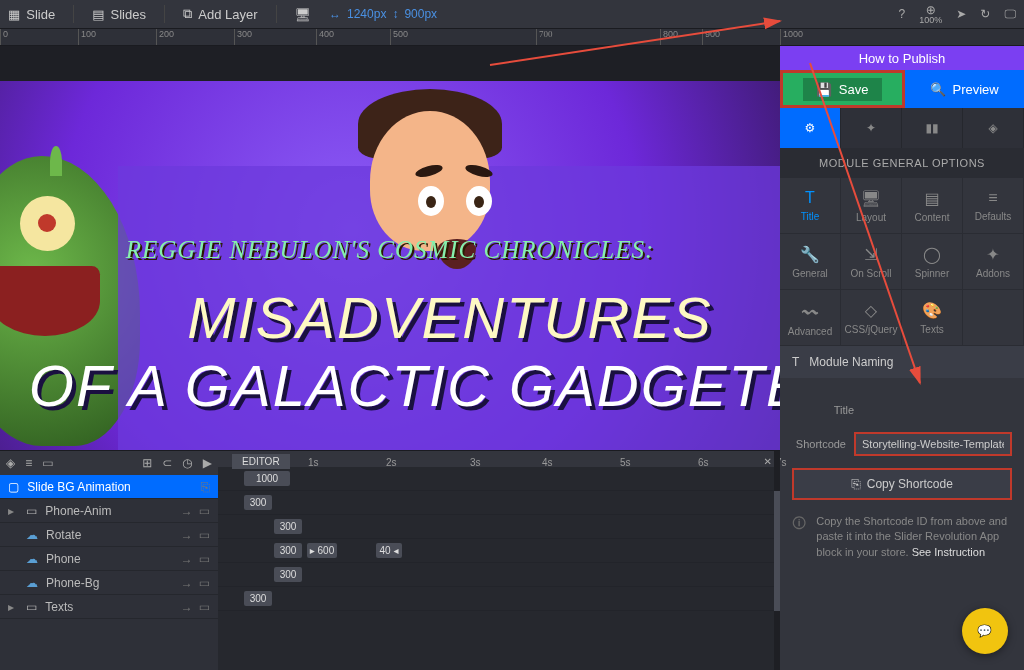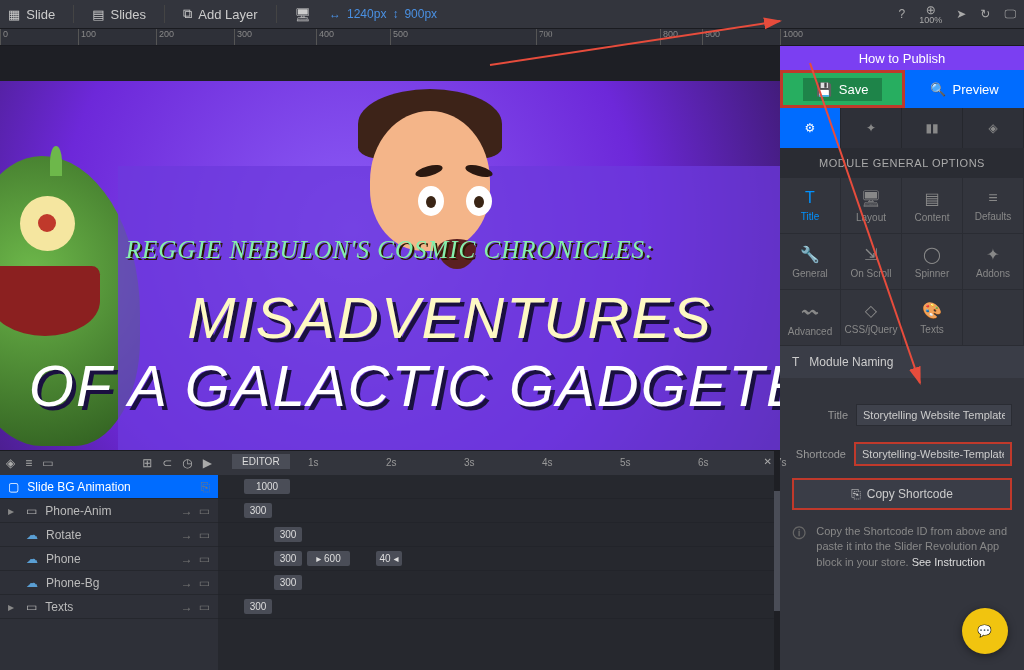--- a/index.html
+++ b/index.html
@@ -344,7 +344,6 @@
     <div style="height:18px"></div>
     <div class="field-row">
       <div class="lbl">Title</div>
-      <input value="Storytelling Website Template" style="">
     </div>
     <div class="field-row hl">
       <div class="lbl">Shortcode</div>

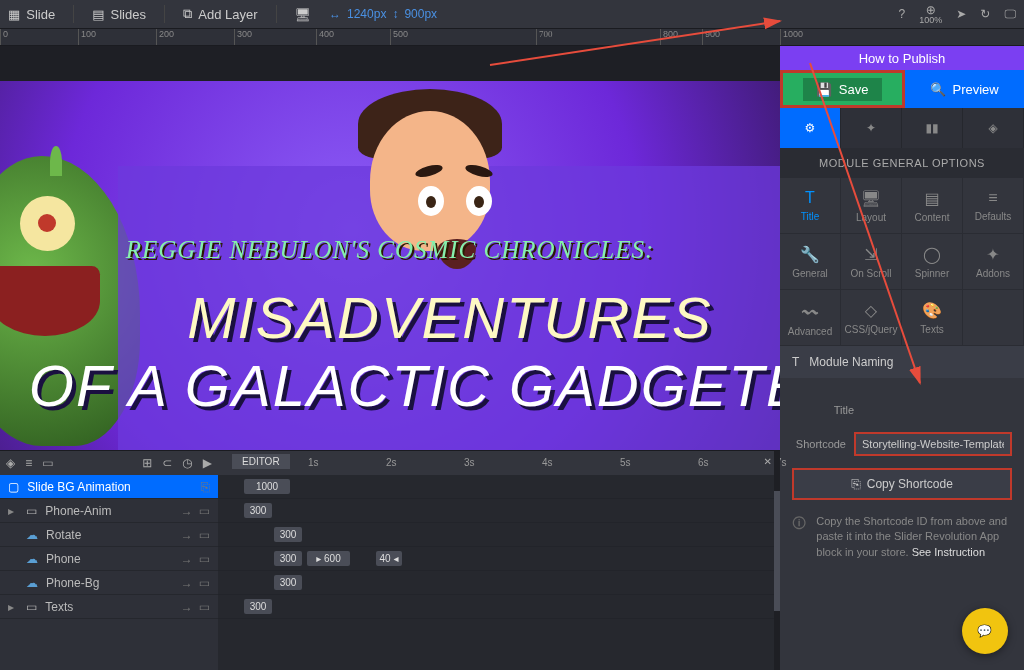--- a/index.html
+++ b/index.html
@@ -42,7 +42,7 @@
 .tl-row .cloud { color:#5a9fd4; margin-left:18px; }
 .tl-row .end-icons { margin-left:auto; display:flex; gap:6px; color:#777; }
 .tl-tracks { flex:1; background:#26282e; position:relative; }
-.tl-head { height:24px; background:#33353d; display:flex; align-items:center; padding:0 8px; gap:220px; color:#999; font-size:10px; position:relative; }
+.tl-head { height:16px; background:#33353d; display:flex; align-items:center; padding:0 8px; gap:220px; color:#999; font-size:10px; position:relative; }
 .editor-tab { position:absolute; left:14px; top:3px; background:#4a4d57; color:#ddd; padding:2px 10px; font-size:10px; }
 .tl-close { position:absolute; right:8px; top:5px; color:#aaa; cursor:pointer; }
 .track { height:24px; border-bottom:1px solid #22242a; position:relative; }

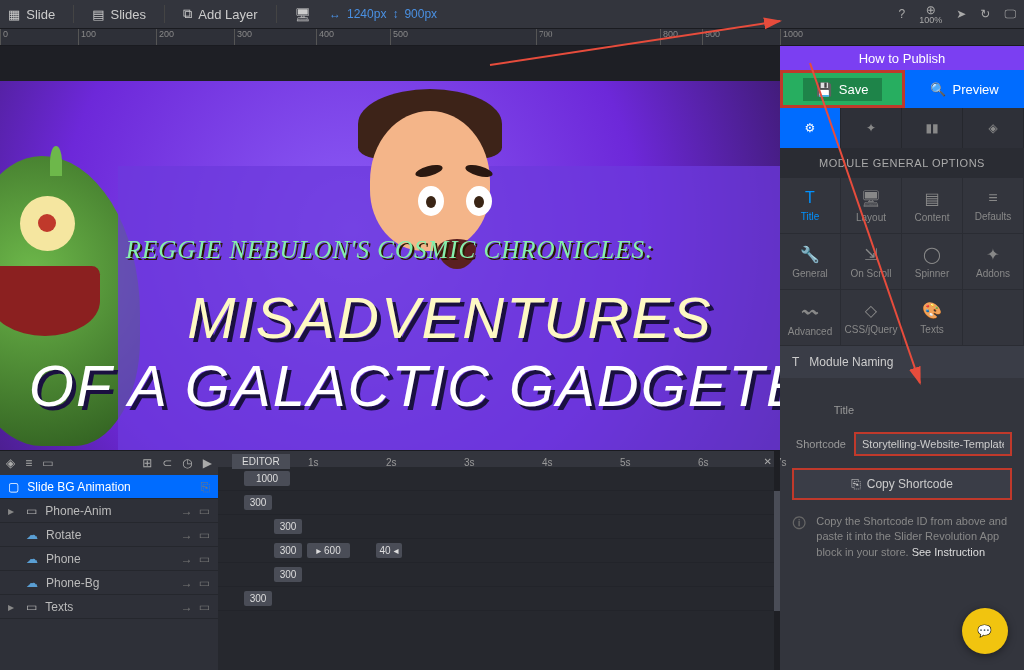--- a/index.html
+++ b/index.html
@@ -226,7 +226,7 @@
           <span class="tl-close">✕</span>
         <span style="position: absolute; left: 90px; top: 6px;">1s</span>
             <span style="position: absolute; left: 168px; top: 6px;">2s</span>
-            <span style="position: absolute; left: 246px; top: 6px;">3s</span>
+            <span style="position: absolute; left: 252px; top: 6px;">3s</span>
             <span style="position: absolute; left: 324px; top: 6px;">4s</span>
             <span style="position: absolute; left: 402px; top: 6px;">5s</span>
             <span style="position: absolute; left: 480px; top: 6px;">6s</span>

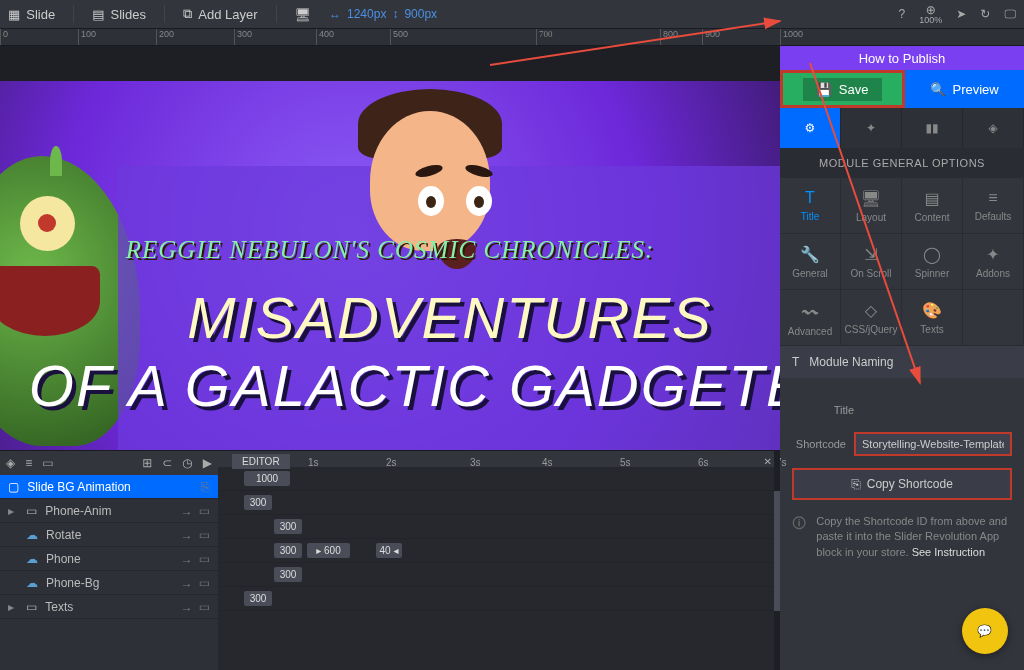--- a/index.html
+++ b/index.html
@@ -244,7 +244,7 @@
             </div>
             <div class="track">
               <div class="keyblock" style="left: 56px; width: 28px;">300</div>
-              <div class="keyblock" style="left: 89px; width: 43px;">▸ 600</div>
+              <div class="keyblock" style="left: 89px; width: 30px;">▸ 600</div>
               <div class="keyblock" style="left: 158px; width: 26px;">40 ◂</div>
             </div>
             <div class="track">

